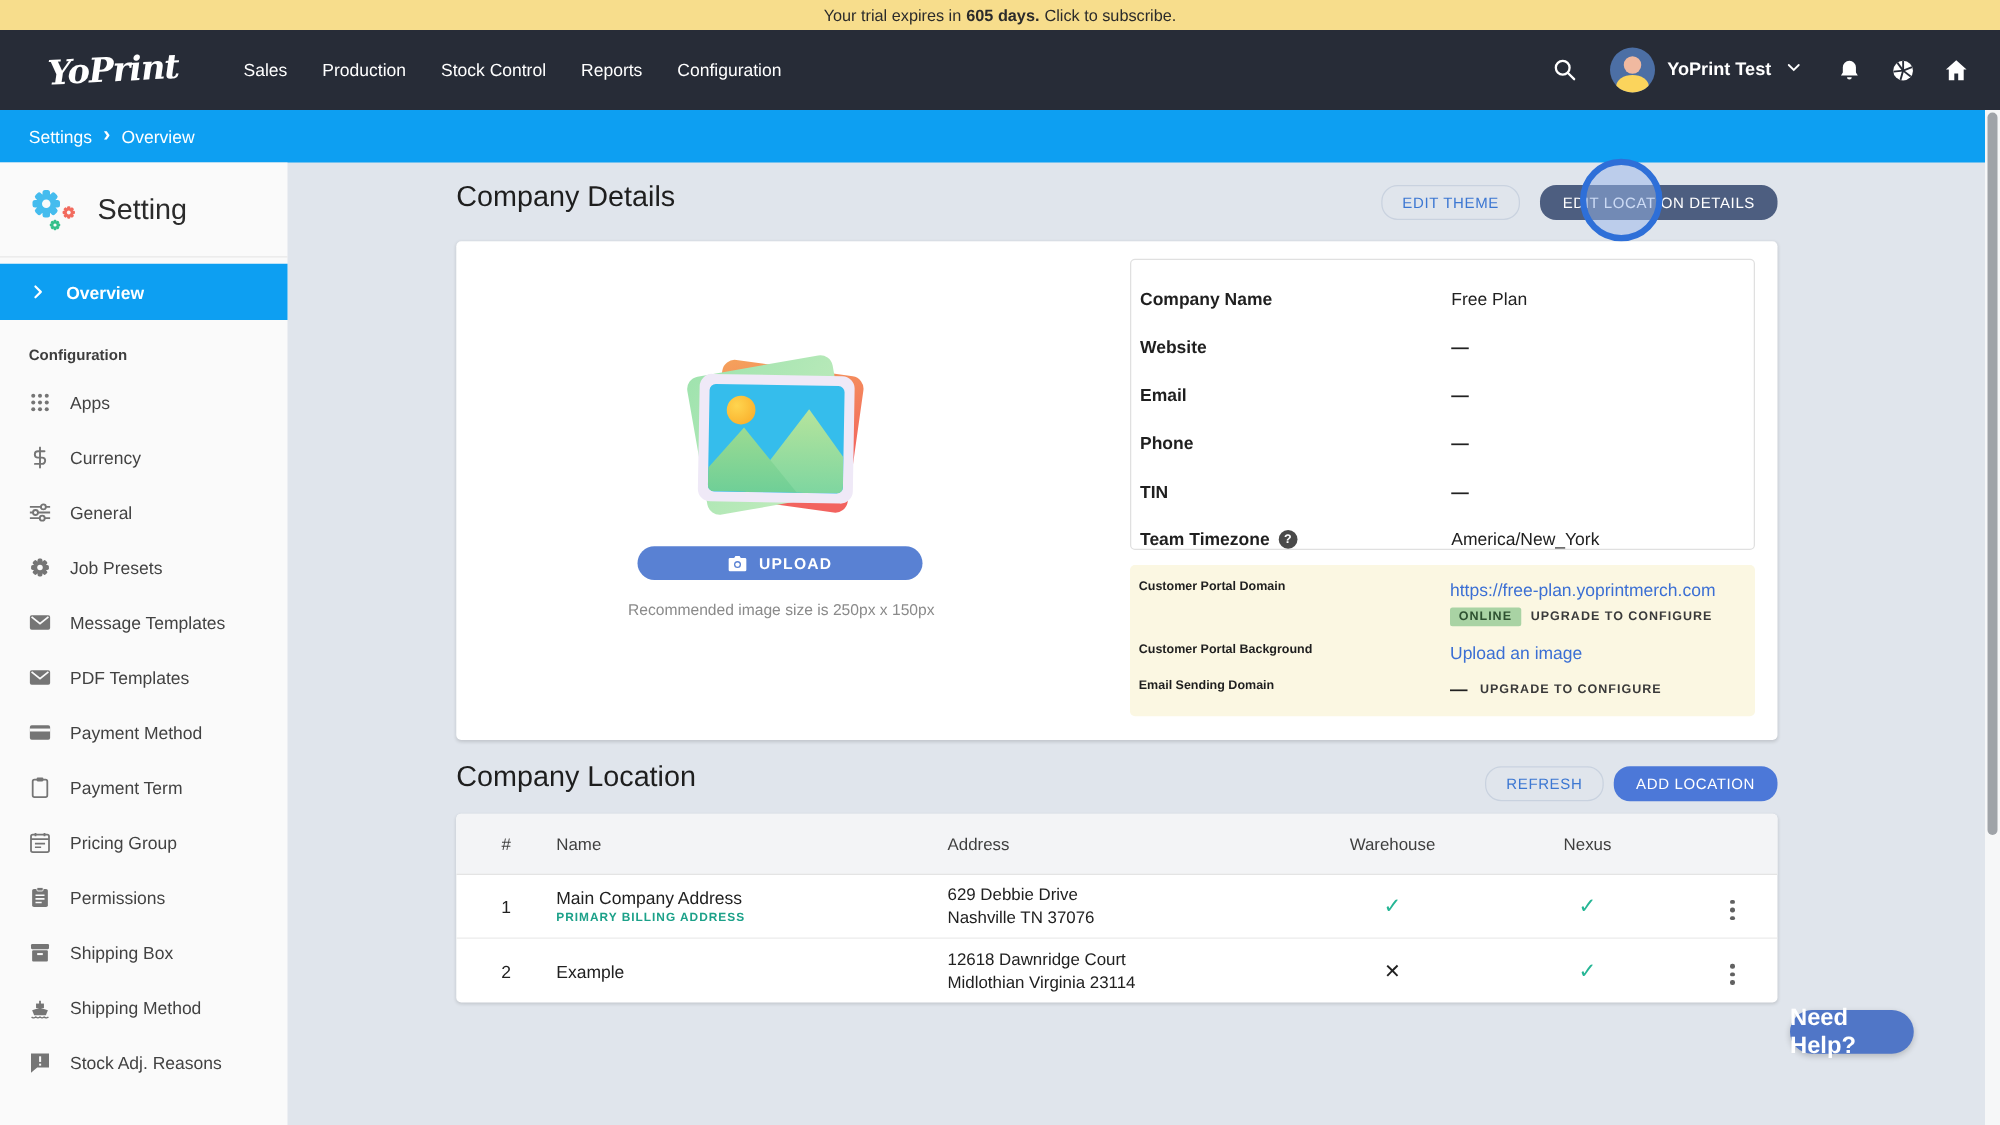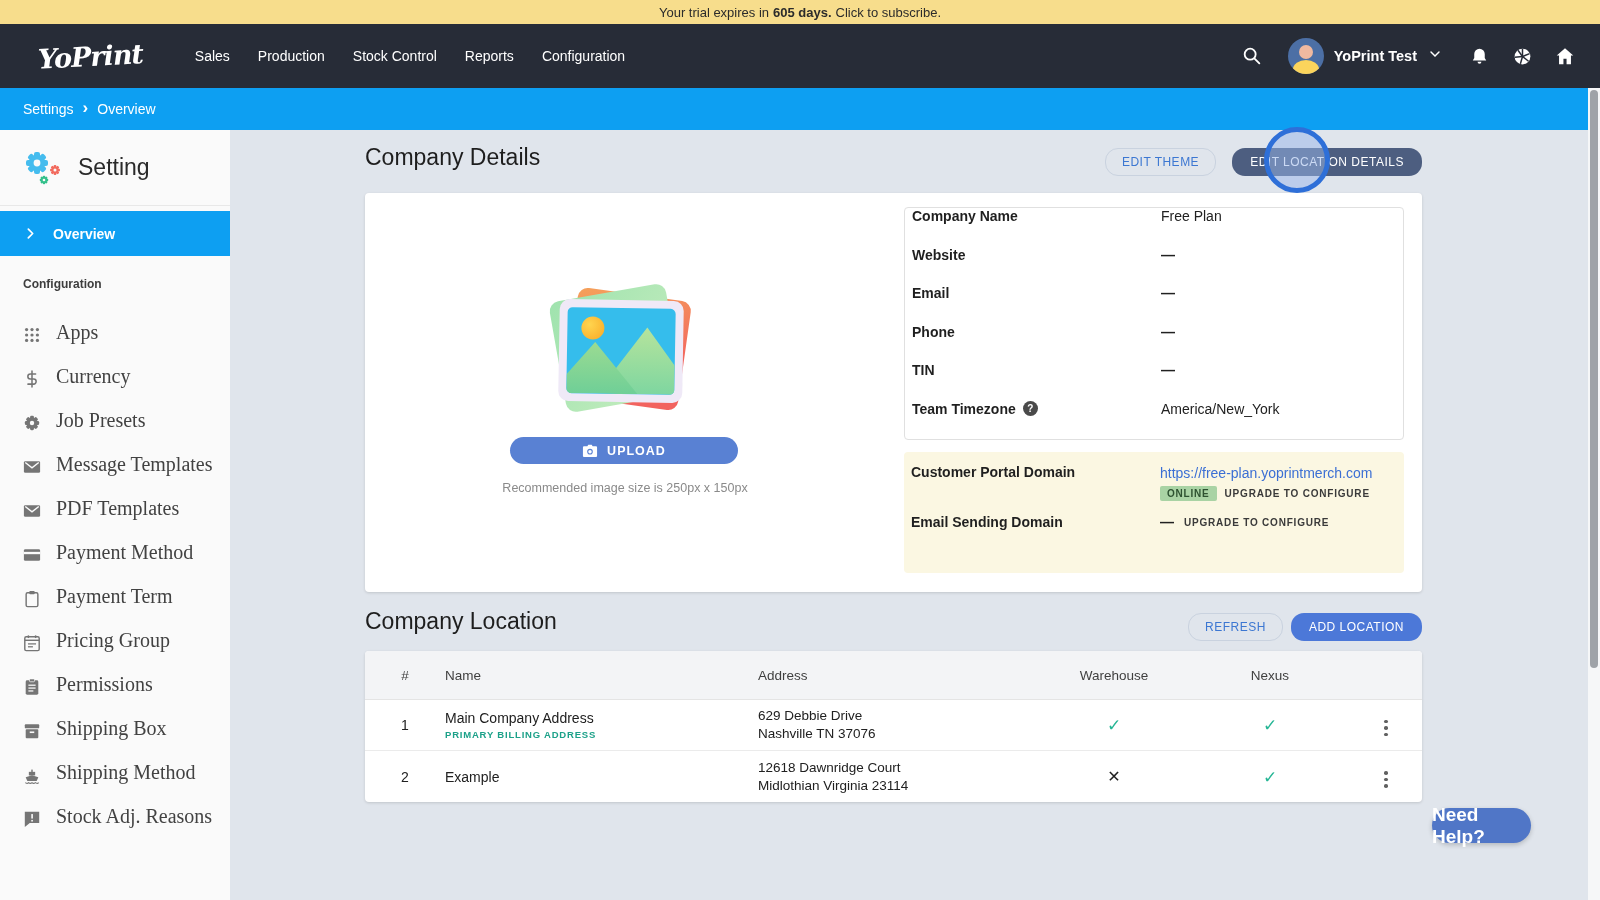--- a/index.html
+++ b/index.html
@@ -82,7 +82,7 @@
   
   .info-box { position:absolute; left:539px; top:14px; width:500px; height:233px;
     border:1px solid #E0E0E0; border-radius:4px; display:flex; flex-direction:column; }
-  .info-row { flex:1; display:flex; align-items:flex-start; padding:0 7px; }
+  .info-row { flex:1; display:flex; align-items:flex-end; padding:0 7px; }
   .info-label { width:249px; font-size:14px; font-weight:700; color:#1F1F1F; display:flex; align-items:center; gap:7px; }
   .info-value { font-size:14px; color:#212121; }
   .help-dot { width:15px; height:15px; border-radius:50%; background:#4A4A4A; color:#fff;

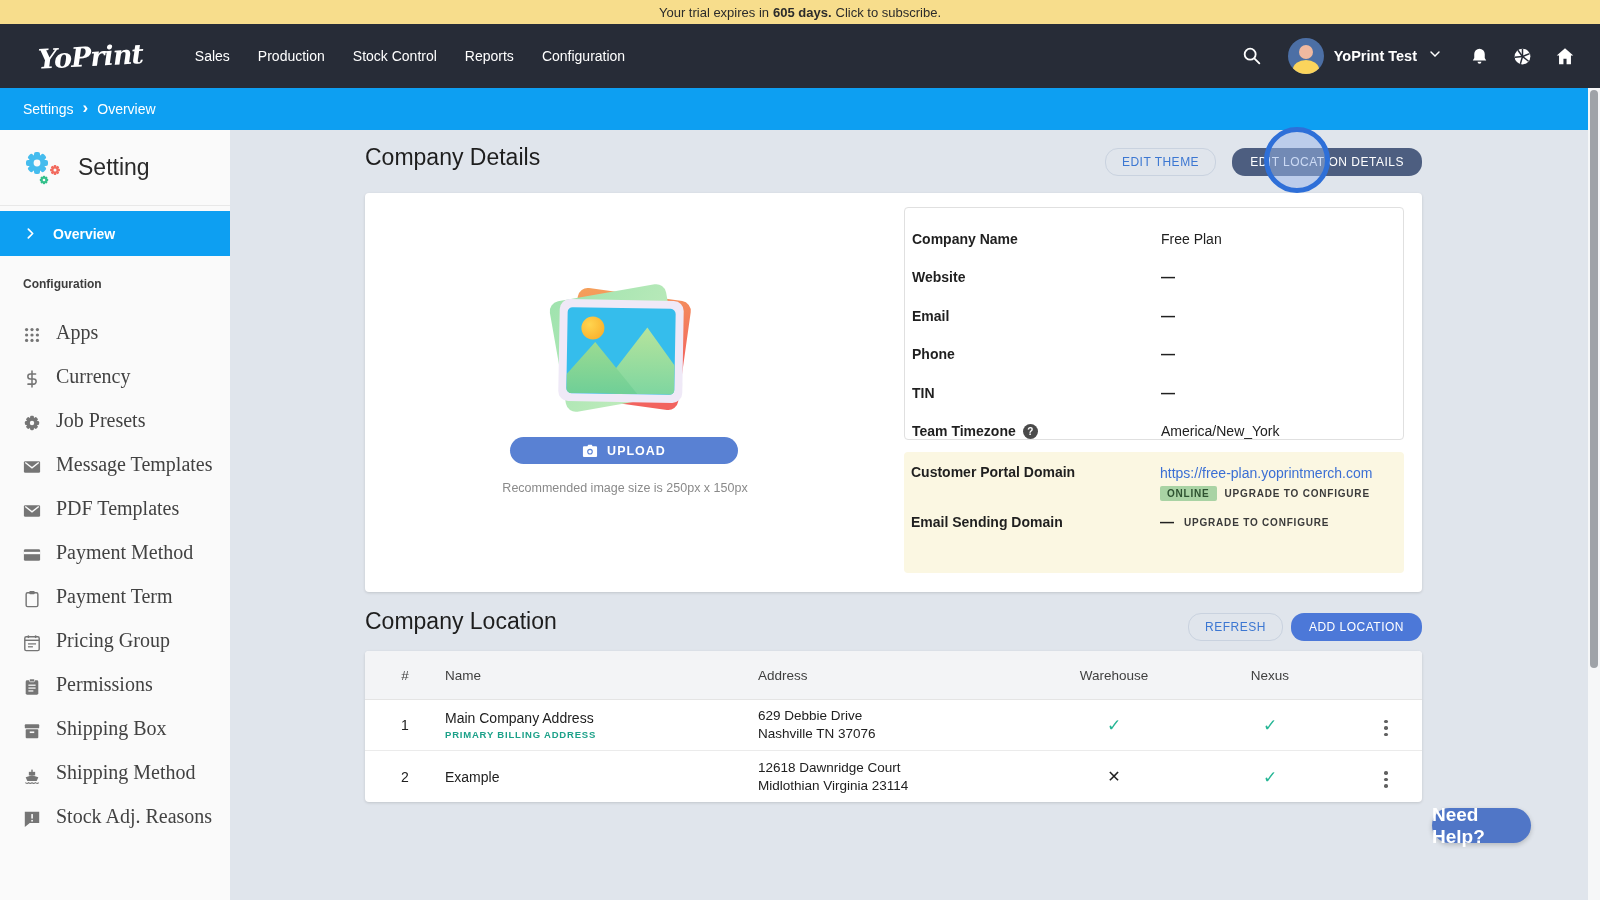--- a/index.html
+++ b/index.html
@@ -41,8 +41,8 @@
     align-items:center; padding-left:24px; gap:16px; font-size:14px; font-weight:600; cursor:pointer; }
   .sb-section { margin:21px 0 0 23px; font-size:12px; font-weight:700; color:#3D3D3D; }
   .sb-items { margin-top:9px; }
-  .sb-item { height:44px; display:flex; align-items:flex-end; padding-left:23px; gap:15px;
-    font-size:20px; color:#424242; cursor:pointer;font-family:Liberation Serif, serif; }
+  .sb-item { height:44px; display:flex; align-items:center; padding-left:23px; gap:15px;
+    font-size:14px; color:#424242; cursor:pointer; }
   .sb-item svg { flex:0 0 auto; }
 
   

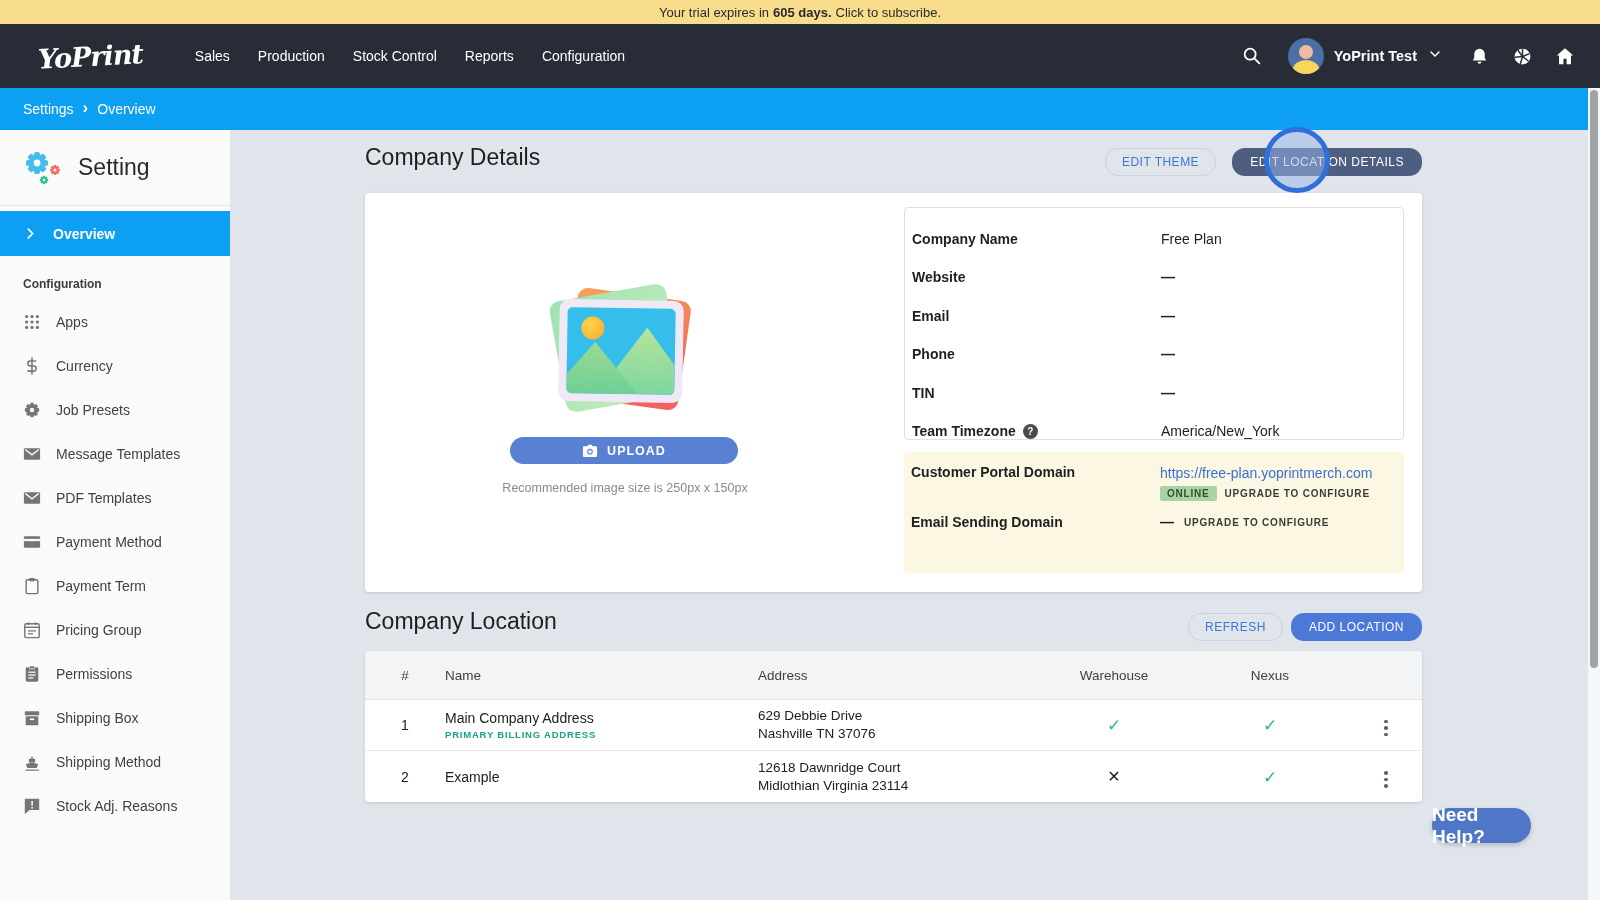--- a/index.html
+++ b/index.html
@@ -256,6 +256,17 @@
       <span>Currency</span>
     </div>
     <div class="sb-item">
+      <svg width="18" height="18" viewBox="0 0 20 20" stroke="#757575" stroke-width="1.7">
+        <line x1="1" y1="5" x2="19" y2="5"></line>
+          <line x1="1" y1="10" x2="19" y2="10"></line>
+          <line x1="1" y1="15" x2="19" y2="15"></line>
+        <circle cx="13" cy="5" r="2.2" fill="#FAFAFA"></circle>
+          <circle cx="6" cy="10" r="2.2" fill="#FAFAFA"></circle>
+          <circle cx="12" cy="15" r="2.2" fill="#FAFAFA"></circle>
+      </svg>
+      <span>General</span>
+    </div>
+    <div class="sb-item">
       <svg width="18" height="18" viewBox="0 0 20 20">
         <use href="#gearShape" transform="translate(10,10) scale(0.72)" fill="#757575"></use>
       </svg>

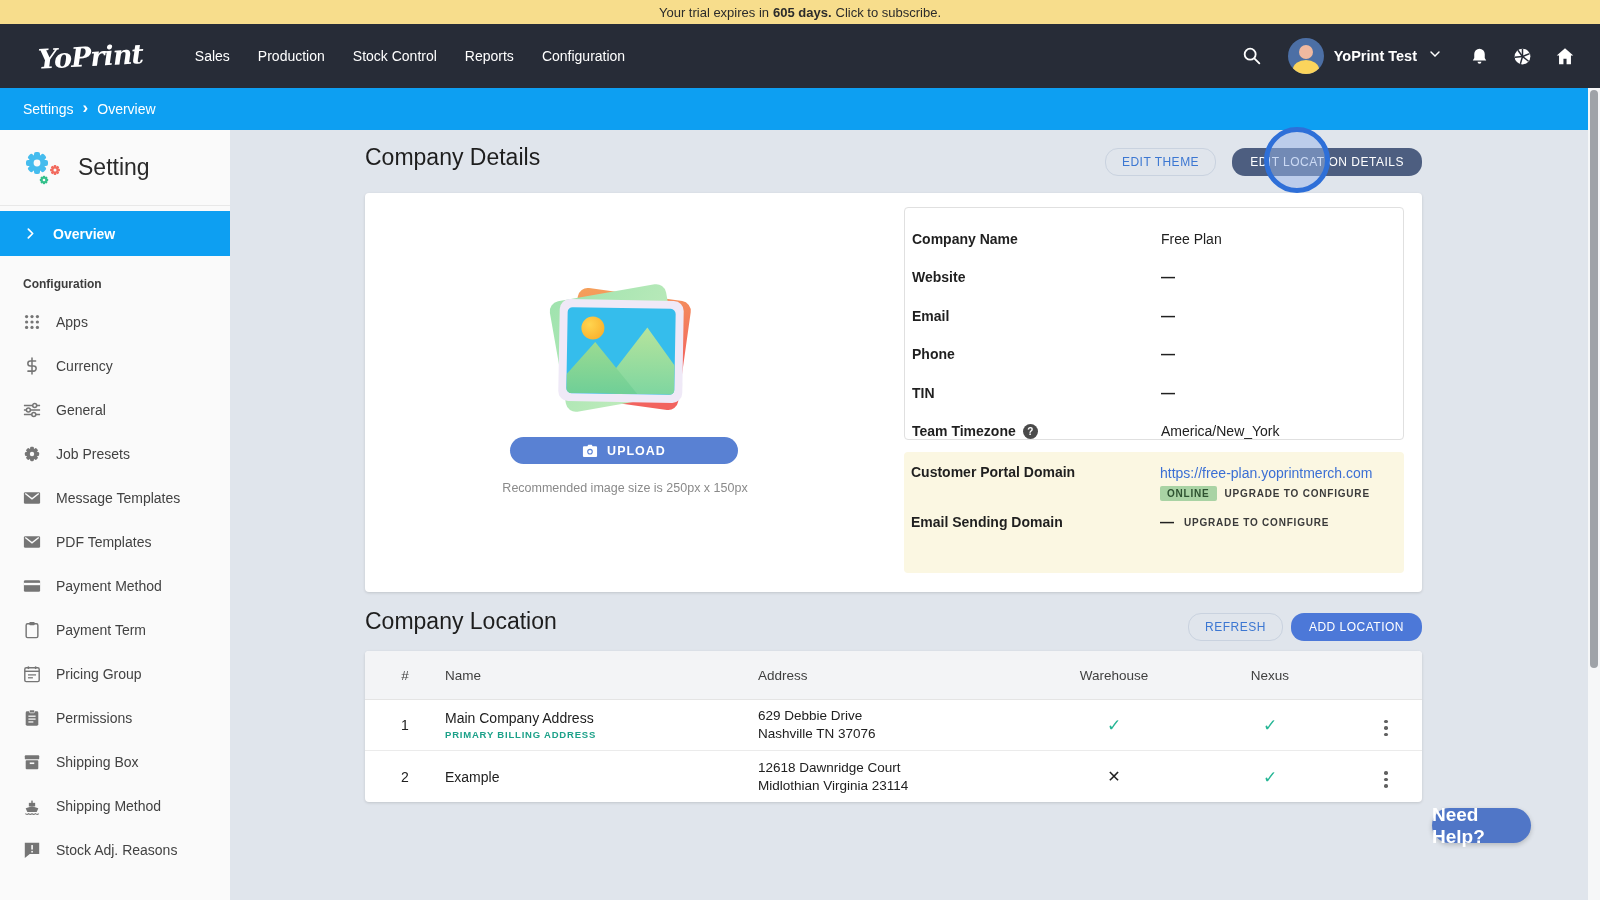--- a/index.html
+++ b/index.html
@@ -93,7 +93,7 @@
   .portal-box { position:absolute; left:539px; top:259px; width:500px; height:121px; background:#FBF7E2;
     border-radius:4px; padding:12px 7px; }
   .portal-row { display:flex; margin-bottom:13px; }
-  .portal-label { width:249px; font-size:14px; font-weight:700; color:#1F1F1F; }
+  .portal-label { width:249px; font-size:10px; font-weight:700; color:#1F1F1F; }
   .link { font-size:14px; color:#3B6FD4; cursor:pointer; text-decoration:none; }
   .badge-row { display:flex; align-items:center; gap:8px; margin-top:4px; }
   .online-badge { background:#A9D3A4; color:#2E5231; font-size:10px; font-weight:700;

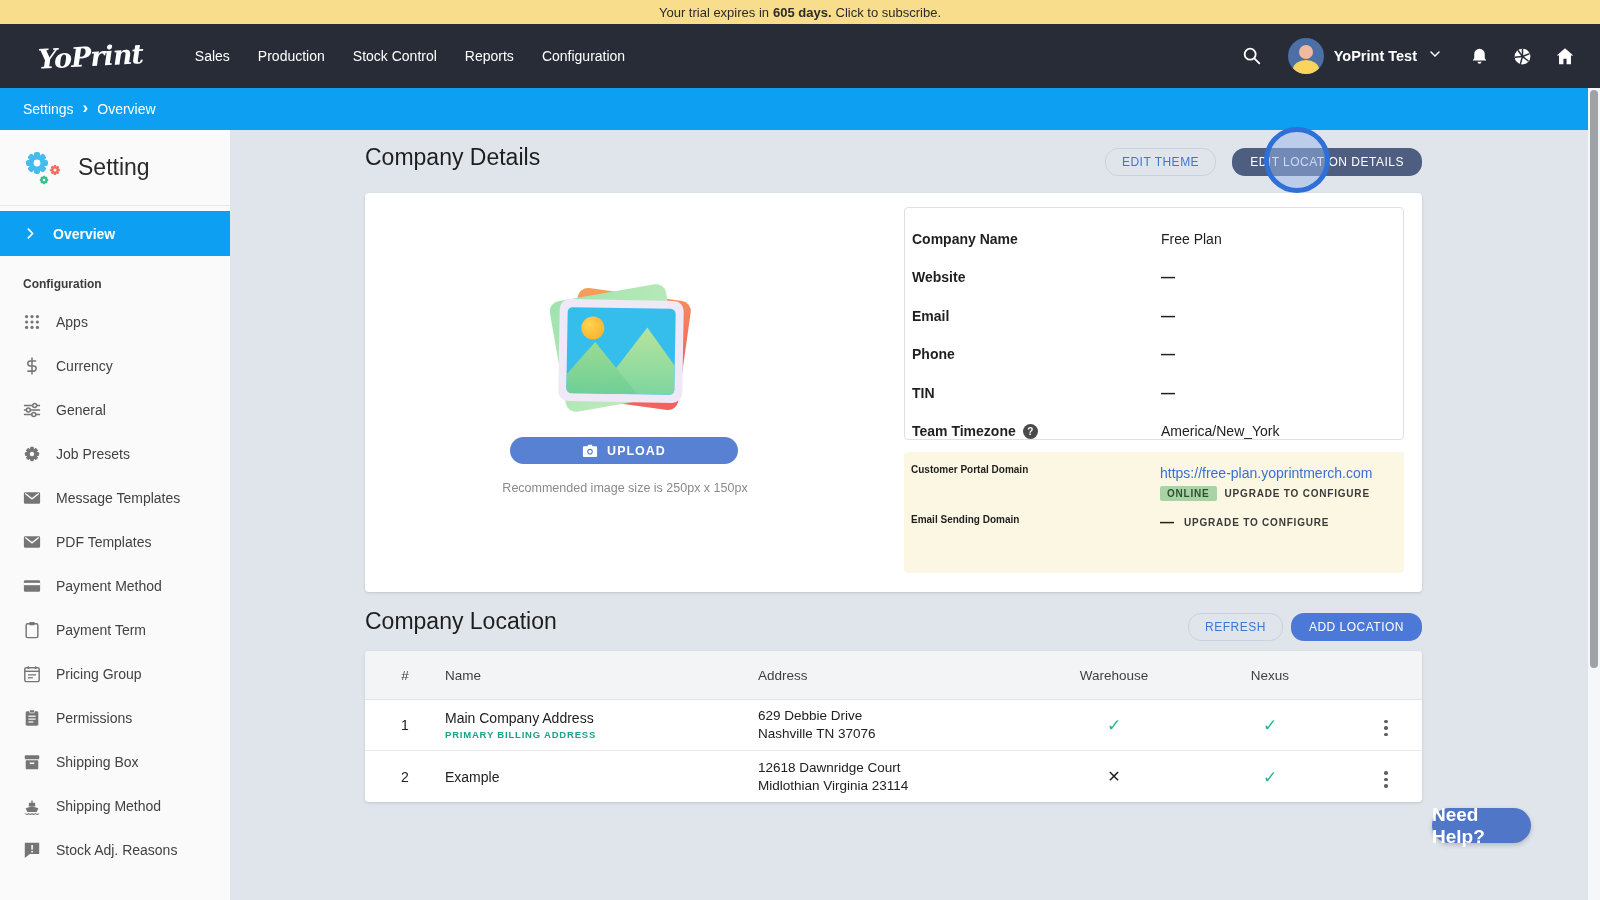--- a/index.html
+++ b/index.html
@@ -422,6 +422,10 @@
           </span>
         </span>
       </div>
+      <div class="portal-row">
+        <span class="portal-label">Customer Portal Background</span>
+        <a class="link">Upload an image</a>
+      </div>
       <div class="portal-row" style="margin-bottom:0;">
         <span class="portal-label">Email Sending Domain</span>
         <span style="display:flex; align-items:center;">

